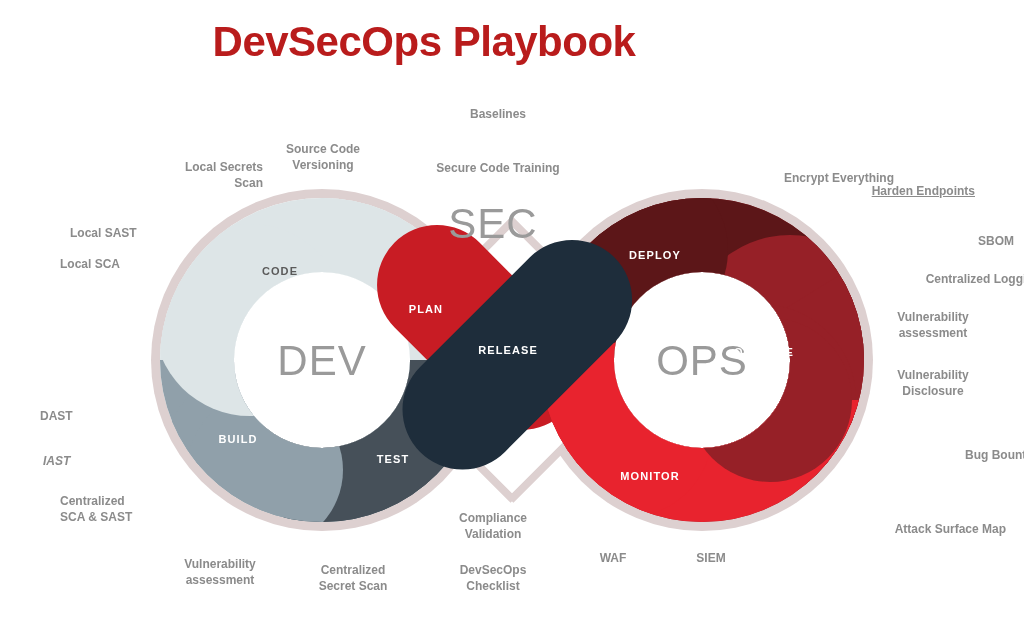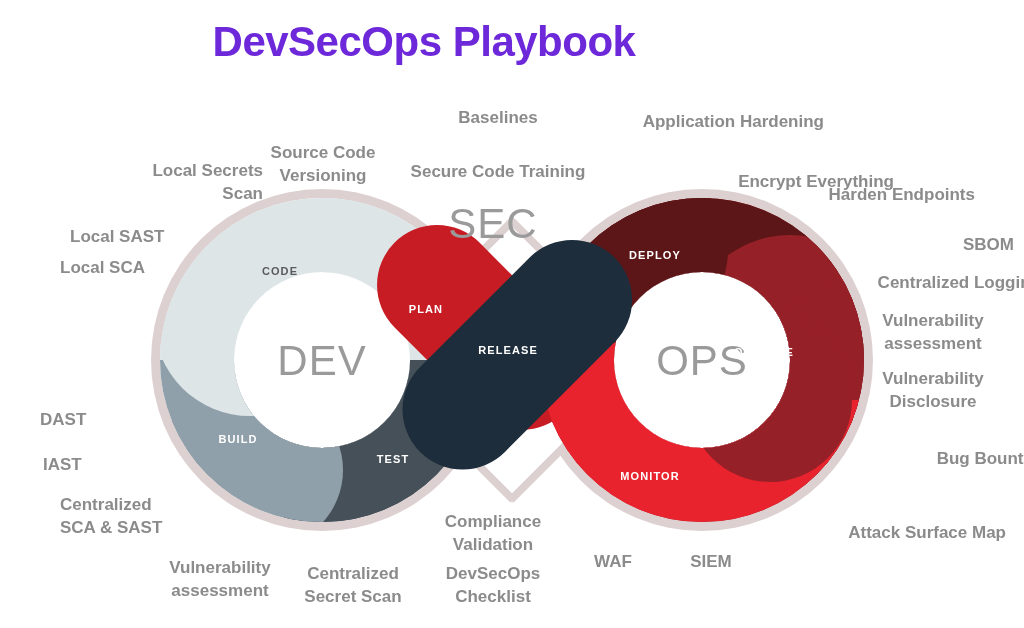--- a/index.html
+++ b/index.html
@@ -24,7 +24,7 @@
     text-align: center;
     font-size: 42px;
     font-weight: bold;
-    color: #6d28d9;
+    color: #b91c1c;
     letter-spacing: -0.5px;
   }
 

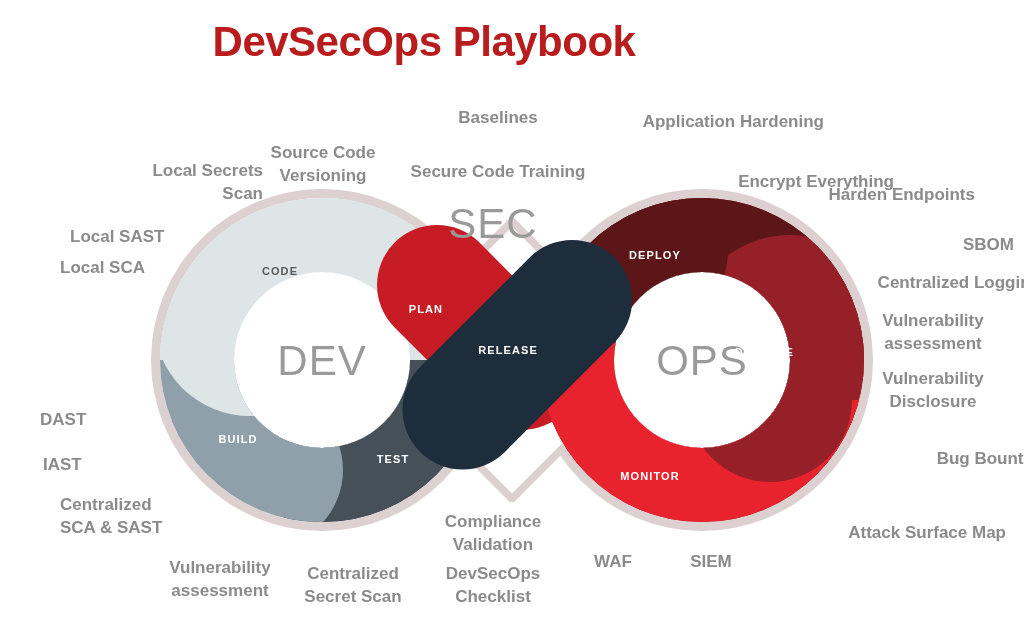--- a/index.html
+++ b/index.html
@@ -39,7 +39,7 @@
   .annotation {
     position: absolute;
     color: #8b8b8b;
-    font-size: 17px;
+    font-size: 12px;
     font-weight: 600;
     line-height: 1.33;
     white-space: pre-line;

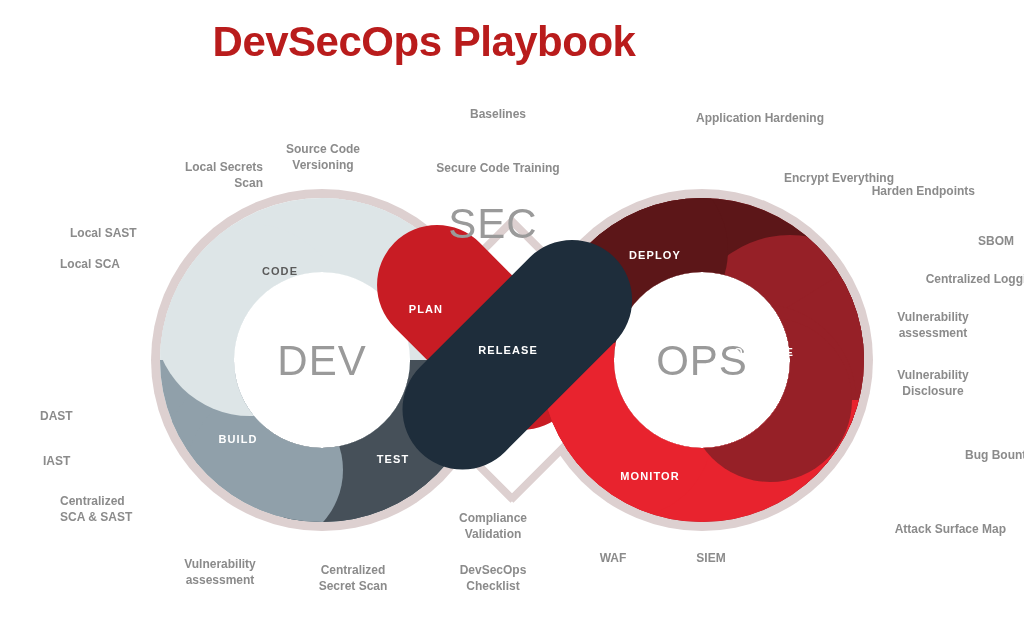--- a/index.html
+++ b/index.html
@@ -191,7 +191,6 @@
   <div class="annotation ann-center" style="left:398px; top:107px; width:200px;">Baselines</div>
   <div class="annotation ann-center" style="left:398px; top:161px; width:200px;">Secure Code Training</div>
 
-  <div class="annotation ann-left" style="left:594px; top:111px; width:230px;">Application Hardening</div>
   <div class="annotation ann-left" style="left:664px; top:151px; width:230px;margin-top:20px;">Encrypt Everything</div>
   <div class="annotation ann-left" style="left:745px; top:184px; width:230px;">Harden Endpoints</div>
 

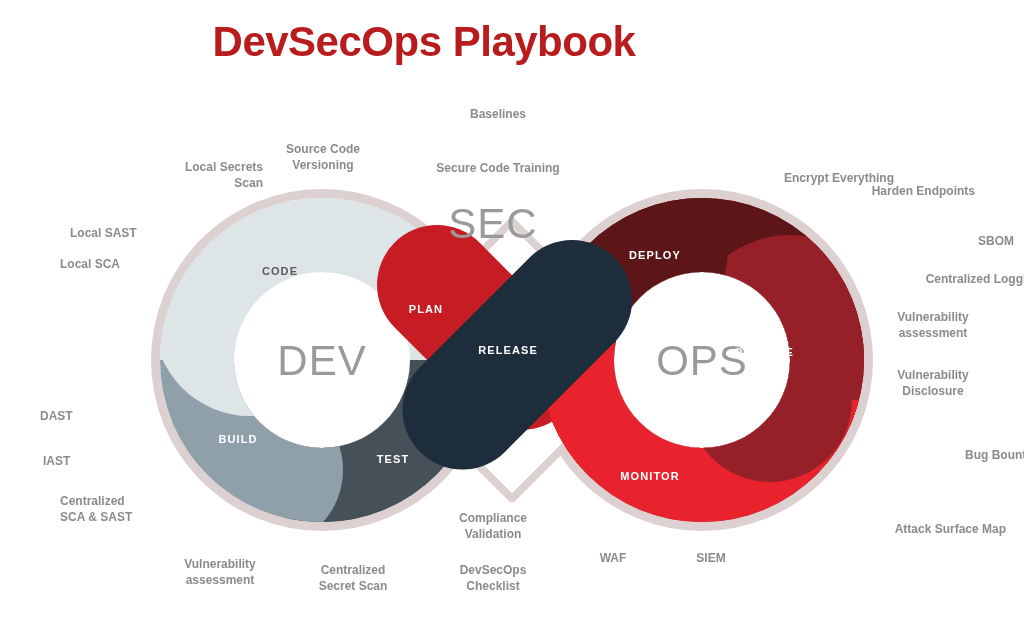--- a/index.html
+++ b/index.html
@@ -192,7 +192,7 @@
   <div class="annotation ann-center" style="left:398px; top:161px; width:200px;">Secure Code Training</div>
 
   <div class="annotation ann-left" style="left:664px; top:151px; width:230px;margin-top:20px;">Encrypt Everything</div>
-  <div class="annotation ann-left" style="left:745px; top:184px; width:230px;">Harden Endpoints</div>
+  <div class="annotation ann-left" style="left:745px; top:184px; width:230px;text-decoration:underline;">Harden Endpoints</div>
 
   <div class="annotation ann-right" style="left:70px; top:226px; width:125px;">Local SAST</div>
   <div class="annotation ann-right" style="left:60px; top:257px; width:120px;">Local SCA</div>

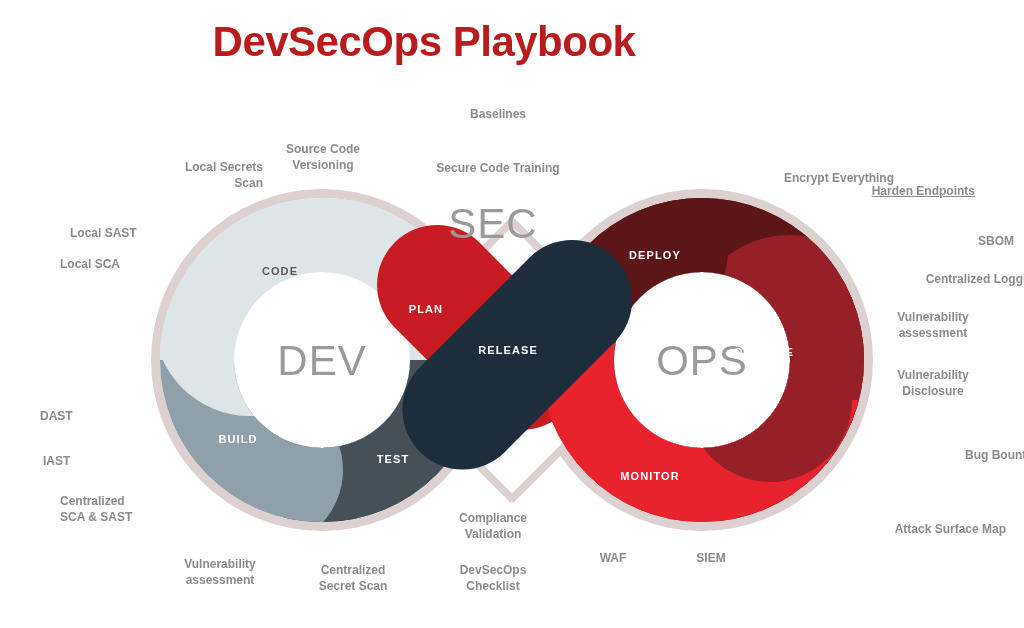--- a/index.html
+++ b/index.html
@@ -197,7 +197,7 @@
   <div class="annotation ann-right" style="left:70px; top:226px; width:125px;">Local SAST</div>
   <div class="annotation ann-right" style="left:60px; top:257px; width:120px;">Local SCA</div>
   <div class="annotation ann-right" style="left:40px; top:409px; width:95px;">DAST</div>
-  <div class="annotation ann-right" style="left:43px; top:454px; width:95px;">IAST</div>
+  <div class="annotation ann-right" style="left:43px; top:454px; width:95px;font-style:italic;">IAST</div>
   <div class="annotation ann-right" style="left:60px; top:494px; width:140px;">Centralized
 SCA &amp; SAST</div>
 

